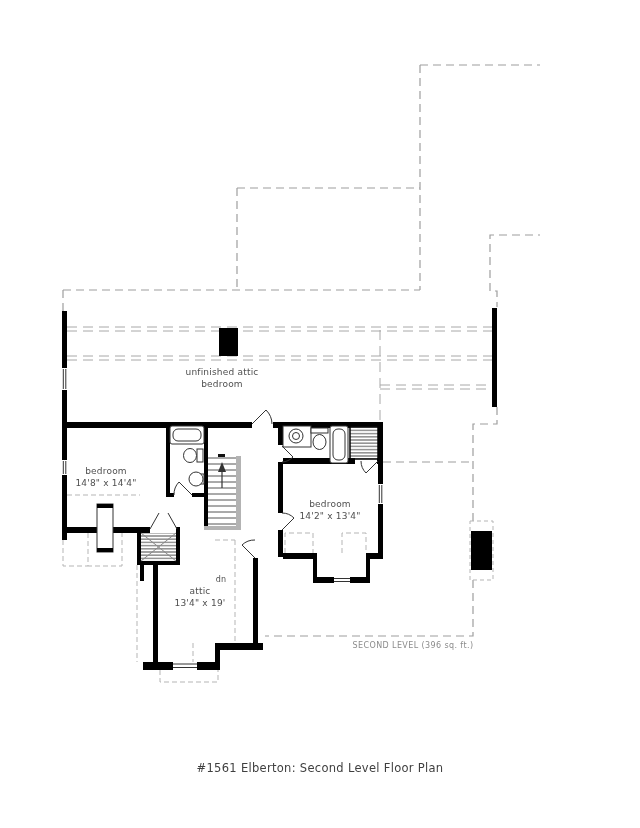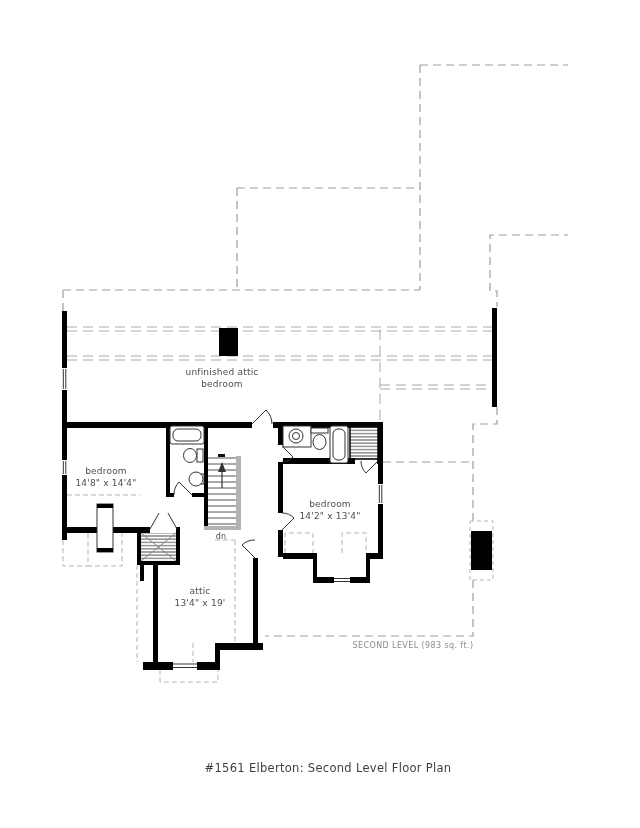--- a/index.html
+++ b/index.html
@@ -4,7 +4,7 @@
 <style>
   html,body{margin:0;padding:0;background:#ffffff;}
   #page{position:relative;width:540px;height:828px;background:#ffffff;overflow:hidden;
-        font-family:"DejaVu Sans", sans-serif;padding-left:28px;}
+        font-family:"DejaVu Sans", sans-serif;}
   #plan-svg{position:absolute;left:0;top:0;}
   .lbl{position:absolute;transform:translate(-50%,-50%);text-align:center;
        color:#4f4f4f;font-size:9px;line-height:12px;white-space:nowrap;letter-spacing:.2px;}

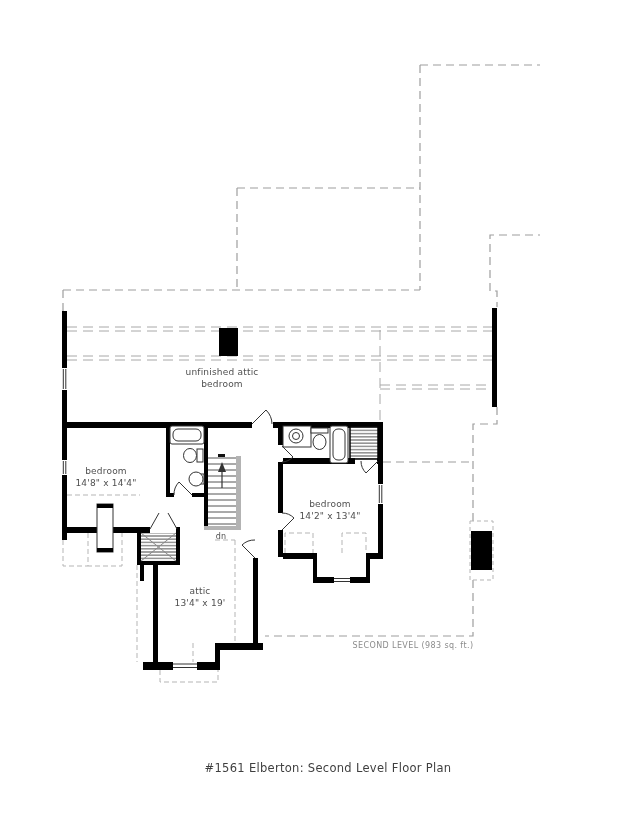--- a/index.html
+++ b/index.html
@@ -8,7 +8,7 @@
   #plan-svg{position:absolute;left:0;top:0;}
   .lbl{position:absolute;transform:translate(-50%,-50%);text-align:center;
        color:#4f4f4f;font-size:9px;line-height:12px;white-space:nowrap;letter-spacing:.2px;}
-  .lbl-dn{font-size:8px;color:#4f4f4f;}
+  .lbl-dn{font-size:8px;color:#4f4f4f;margin-top:43px;}
   .lbl-level{font-size:8px;color:#8c8c8c;letter-spacing:.4px;}
   .lbl-caption{font-size:11.5px;color:#3f3f3f;letter-spacing:.3px;}
 </style>

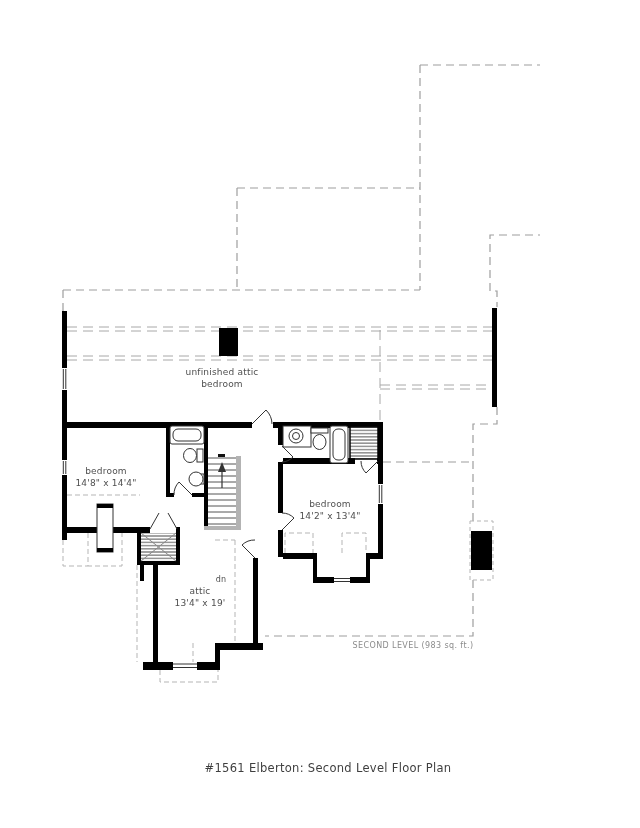--- a/index.html
+++ b/index.html
@@ -179,7 +179,7 @@
 
 <div class="lbl lbl-dn" style="left:221px;top:537px;">dn</div>
 
-<div class="lbl lbl-level" style="left:413px;top:646px;">SECOND LEVEL (983 sq. ft.)</div>
+<div class="lbl lbl-level" style="left:413px;top:646px;">SECOND LEVEL (396 sq. ft.)</div>
 
 <div class="lbl lbl-caption" style="left:320px;top:768px;margin-left:8px;">#1561 Elberton: Second Level Floor Plan</div>
 

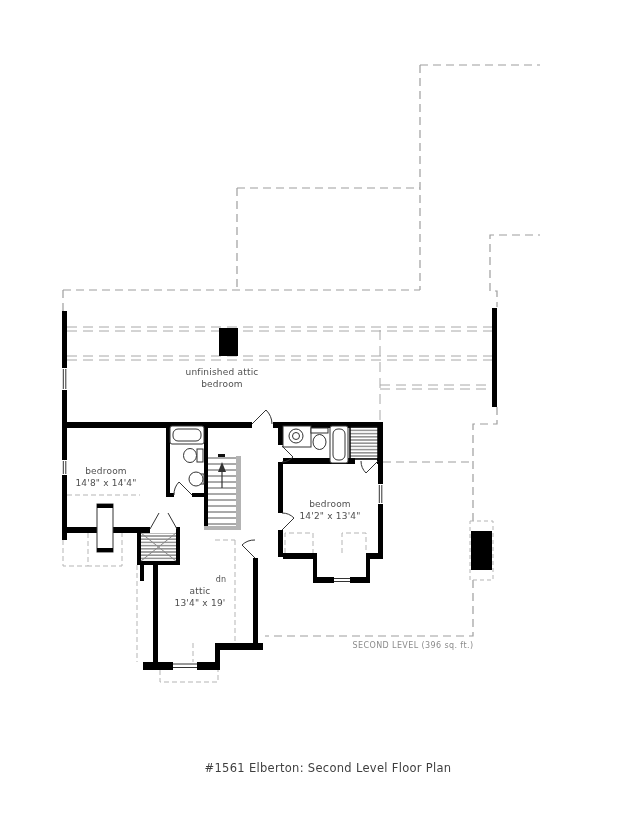--- a/index.html
+++ b/index.html
@@ -181,7 +181,7 @@
 
 <div class="lbl lbl-level" style="left:413px;top:646px;">SECOND LEVEL (396 sq. ft.)</div>
 
-<div class="lbl lbl-caption" style="left:320px;top:768px;margin-left:8px;">#1561 Elberton: Second Level Floor Plan</div>
+<div class="lbl lbl-caption" style="left:320px;top:768px;">#1561 Elberton: Second Level Floor Plan</div>
 
 </div>
 

